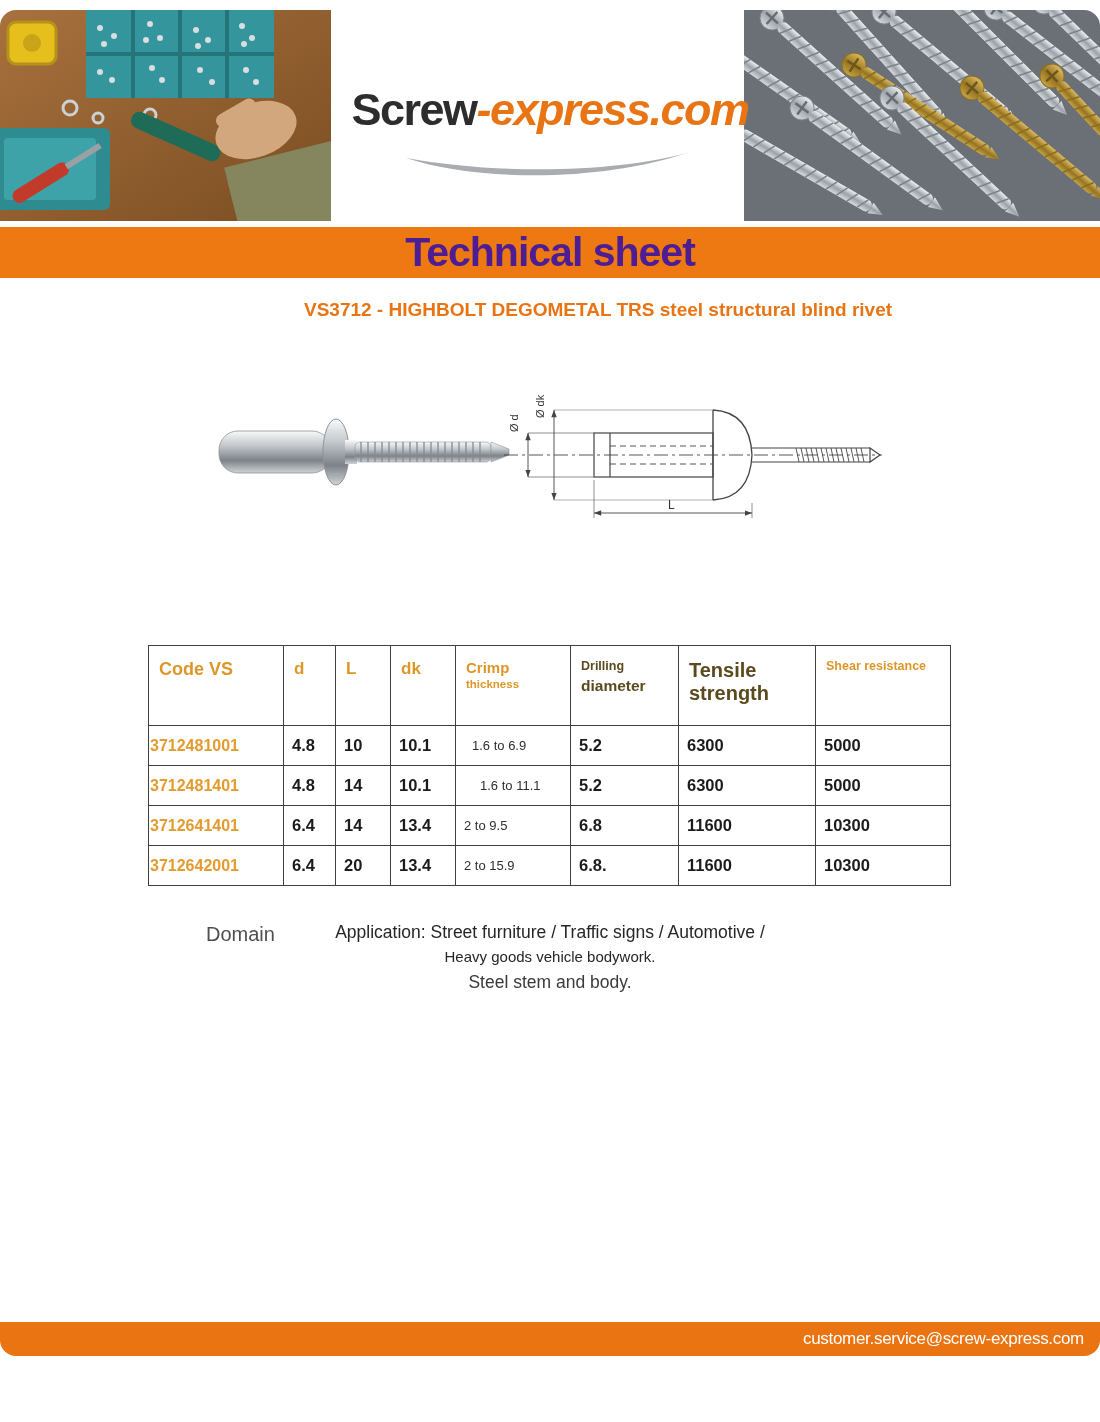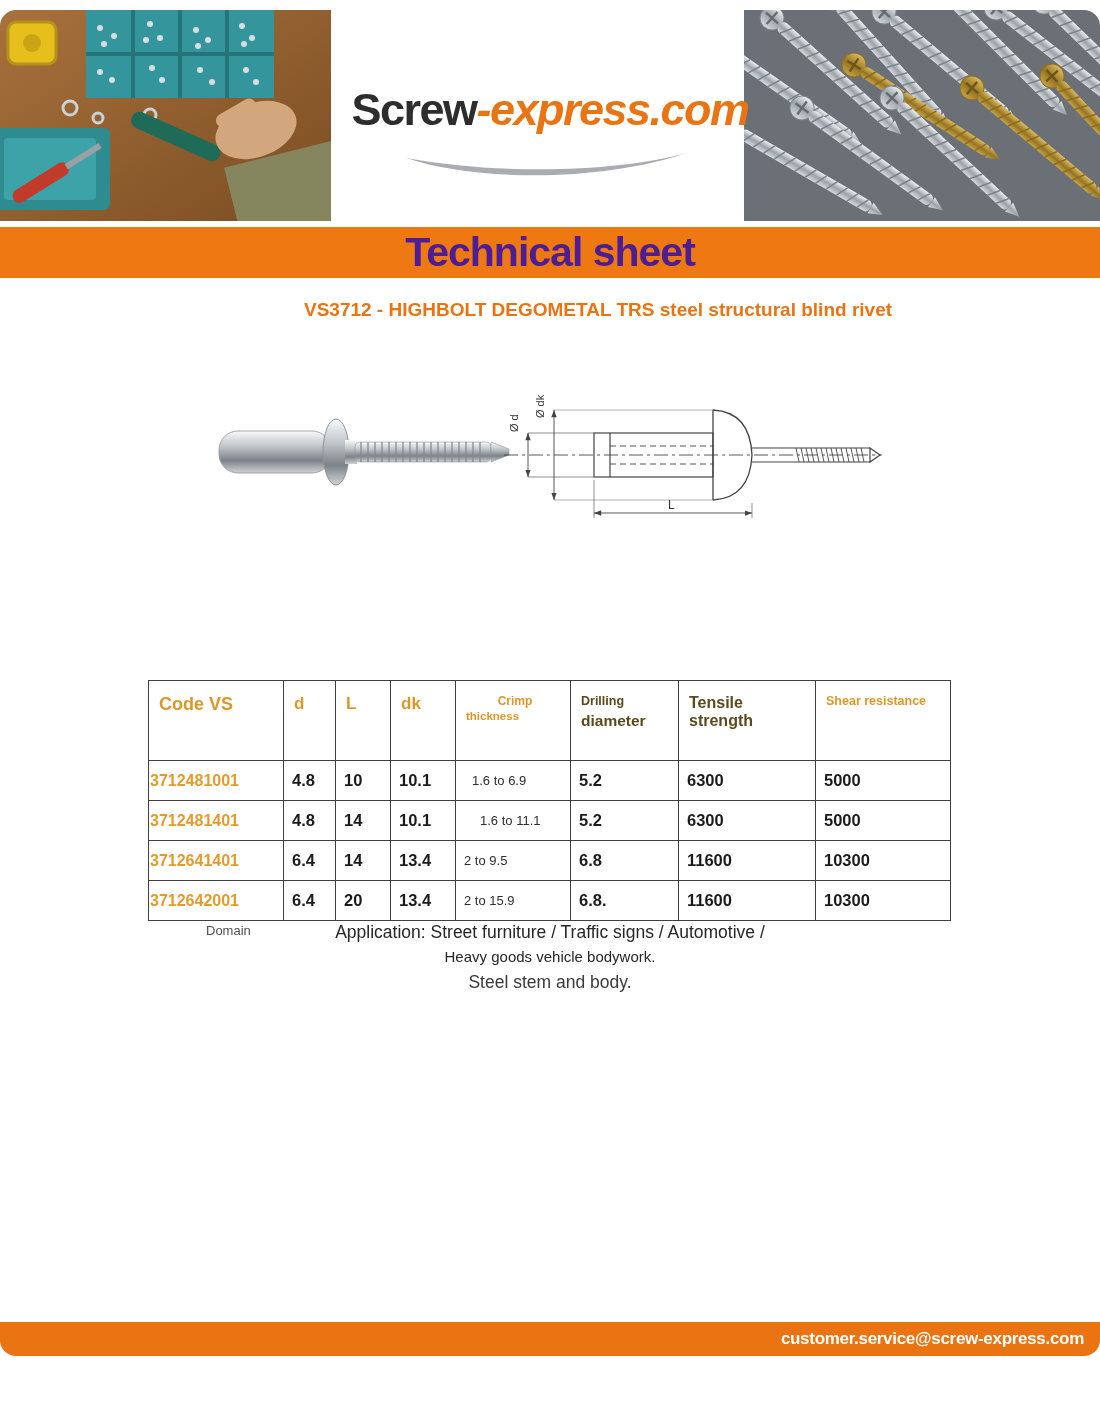--- a/index.html
+++ b/index.html
@@ -27,7 +27,7 @@
   .product-drawing{position:absolute;top:350px;left:498px;}
 
   
-  .spec-table{position:absolute;top:670px;left:148px;width:802px;border-collapse:collapse;
+  .spec-table{position:absolute;top:635px;left:148px;width:802px;border-collapse:collapse;
               table-layout:fixed;background:#fff;}
   .spec-table th,.spec-table td{border:1px solid #3f3f3f;overflow:hidden;}
   .spec-table thead tr{height:80px;}

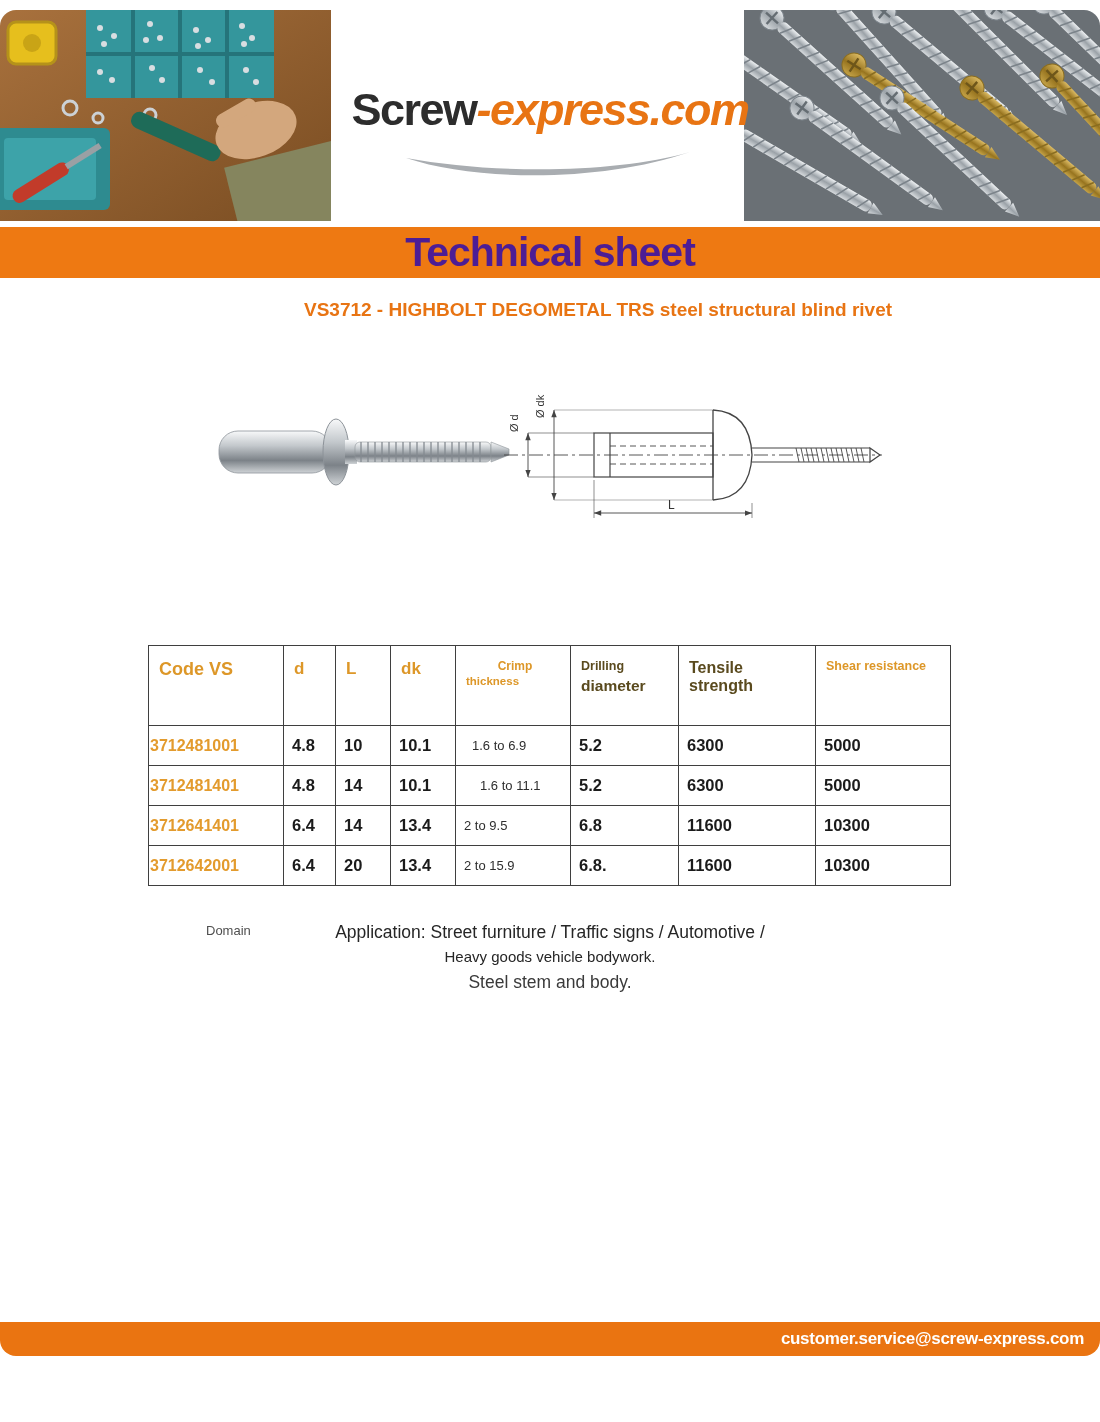--- a/index.html
+++ b/index.html
@@ -38,7 +38,7 @@
   .th-code{font-size:18px;}
   .th-dlk{font-size:17px;}
   .th-crimp{text-align:center;padding-left:4px;}
-  .th-crimp .h-main{font-size:12px;text-align:center;}
+  .th-crimp .h-main{font-size:15px;}
   .th-crimp .h-sub{font-size:11.5px;font-weight:600;margin-top:2px;}
   .th-drill .h-top{font-size:12.5px;font-weight:700;}
   .th-drill .h-main{font-size:15.5px;margin-top:4px;}

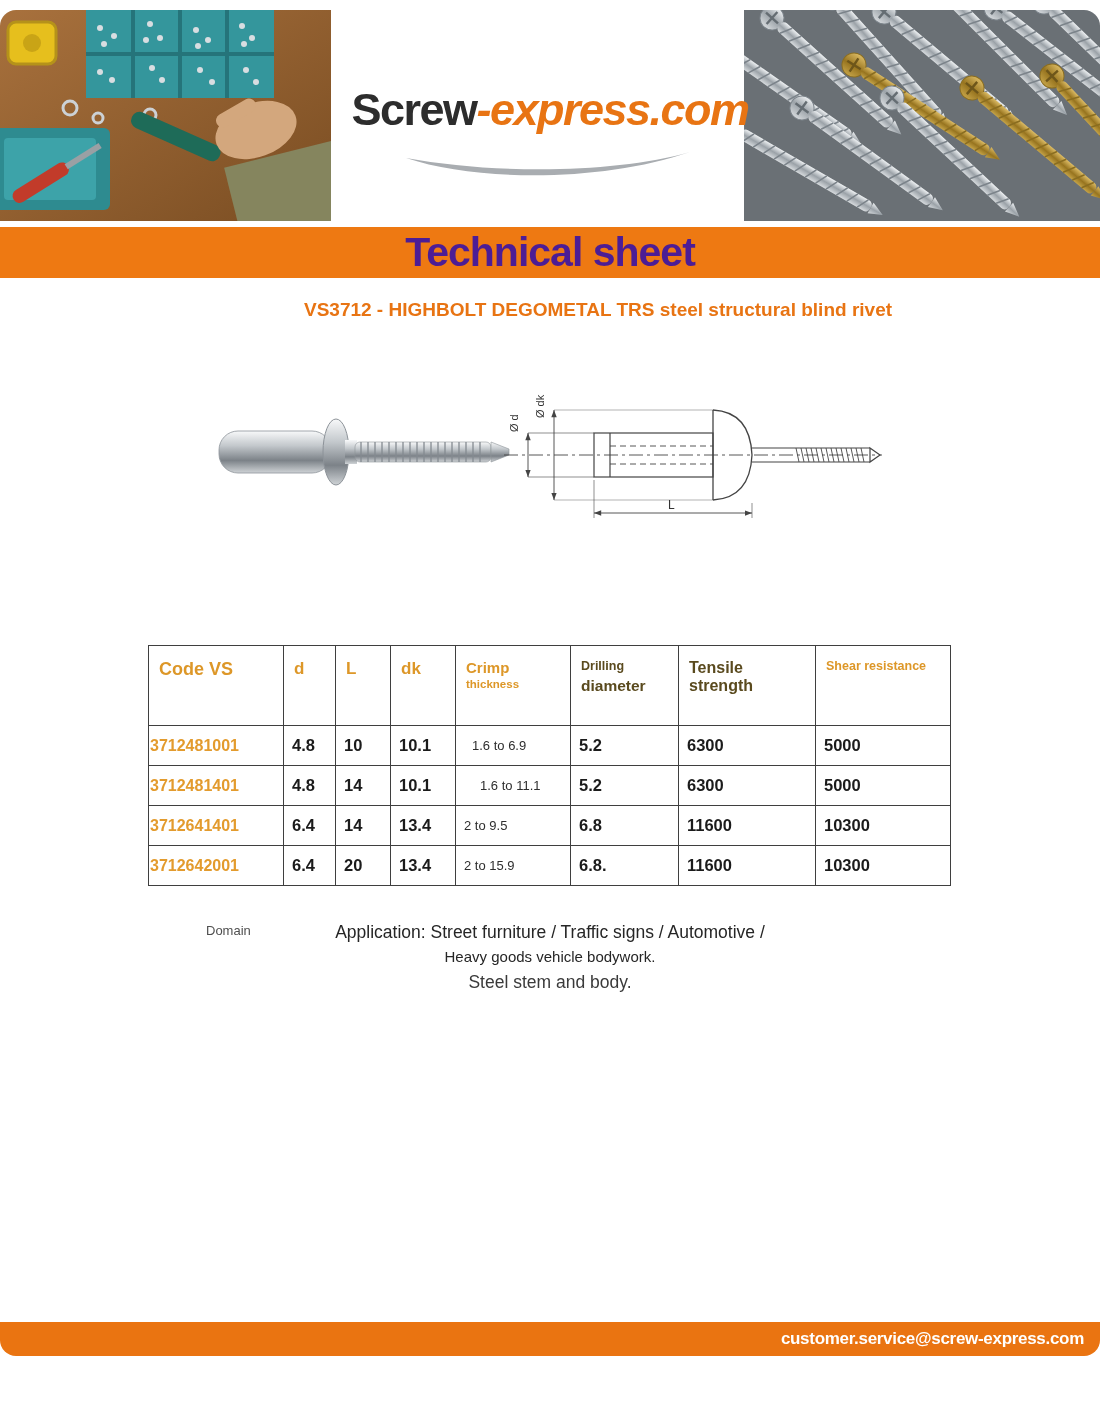--- a/index.html
+++ b/index.html
@@ -42,7 +42,7 @@
   .th-crimp .h-sub{font-size:11.5px;font-weight:600;margin-top:2px;}
   .th-drill .h-top{font-size:12.5px;font-weight:700;}
   .th-drill .h-main{font-size:15.5px;margin-top:4px;}
-  .th-tensile{font-size:16px;font-weight:600;}
+  .th-tensile{font-size:20px;font-weight:600;}
   .th-shear{font-size:12.5px;font-weight:600;color:#dd9728;}
   .code-cell{color:#e39b2d;font-weight:700;font-size:16px;}
   .num{font-weight:700;font-size:16.5px;color:#1b1b1b;padding-left:8px;}

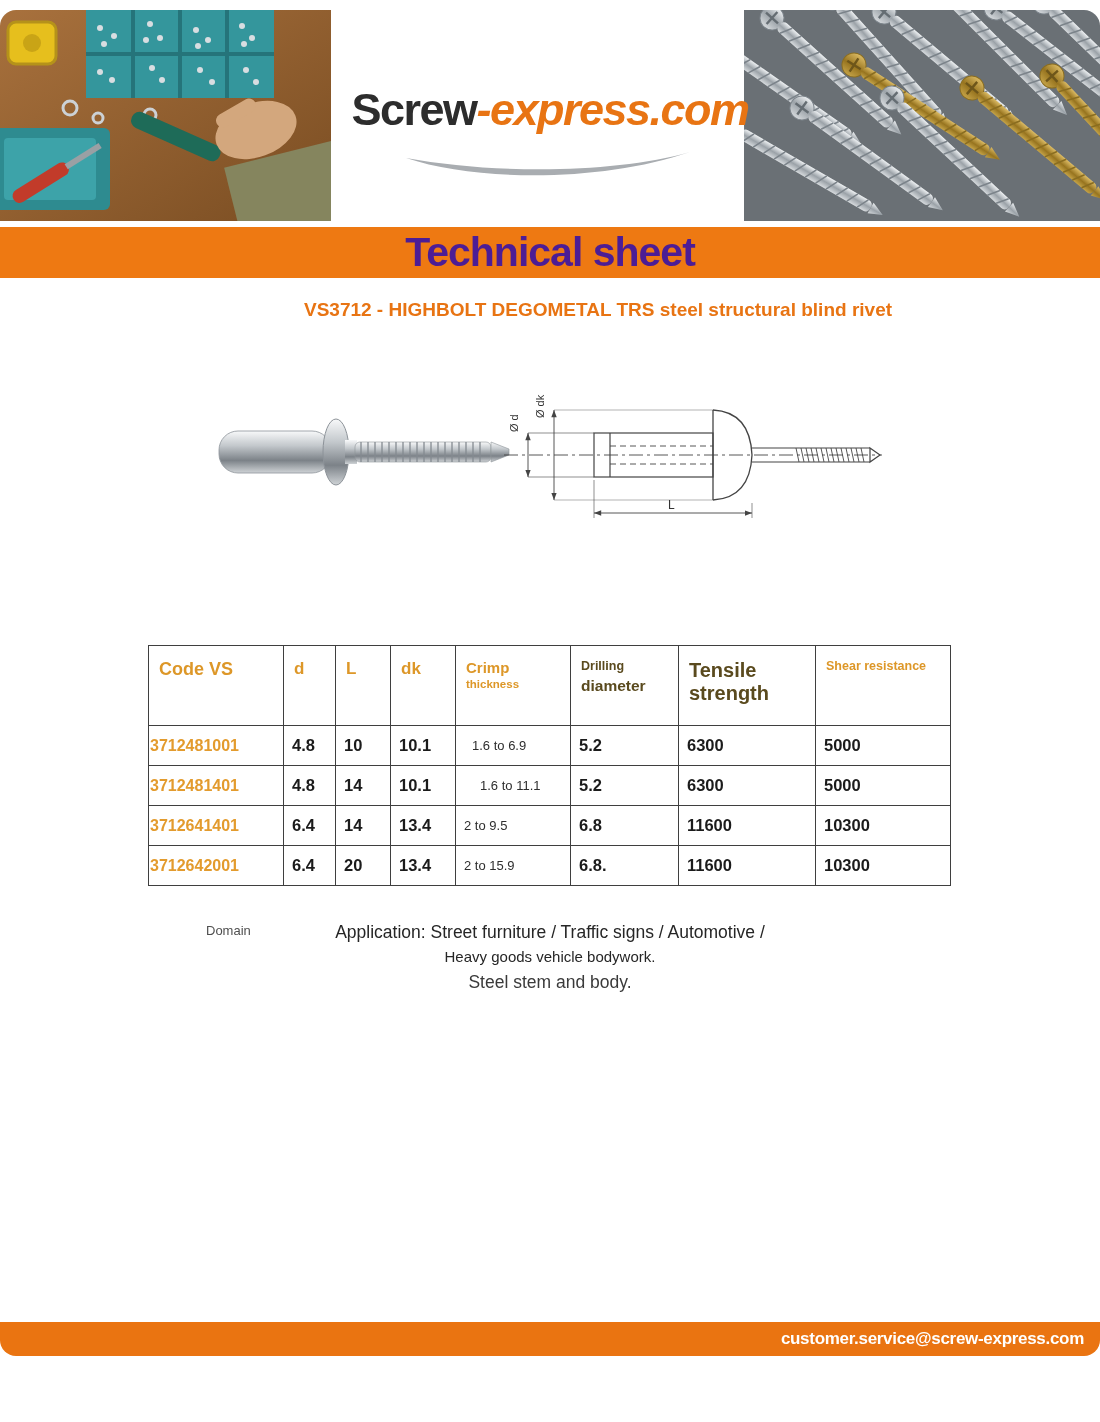--- a/index.html
+++ b/index.html
@@ -50,7 +50,7 @@
 
   
   .notes{position:absolute;top:908px;left:0;width:1100px;}
-  .domain-label{position:absolute;left:206px;top:5px;font-size:13px;color:#4f4f4f;}
+  .domain-label{position:absolute;left:206px;top:5px;font-size:20px;color:#4f4f4f;}
   .app-line1{text-align:center;font-size:17.5px;color:#262626;margin:4px 0 5px;}
   .app-line2{text-align:center;font-size:15px;color:#262626;margin:0 0 7px;}
   .material-line{text-align:center;font-size:17.5px;color:#3a3a3a;margin:0;}

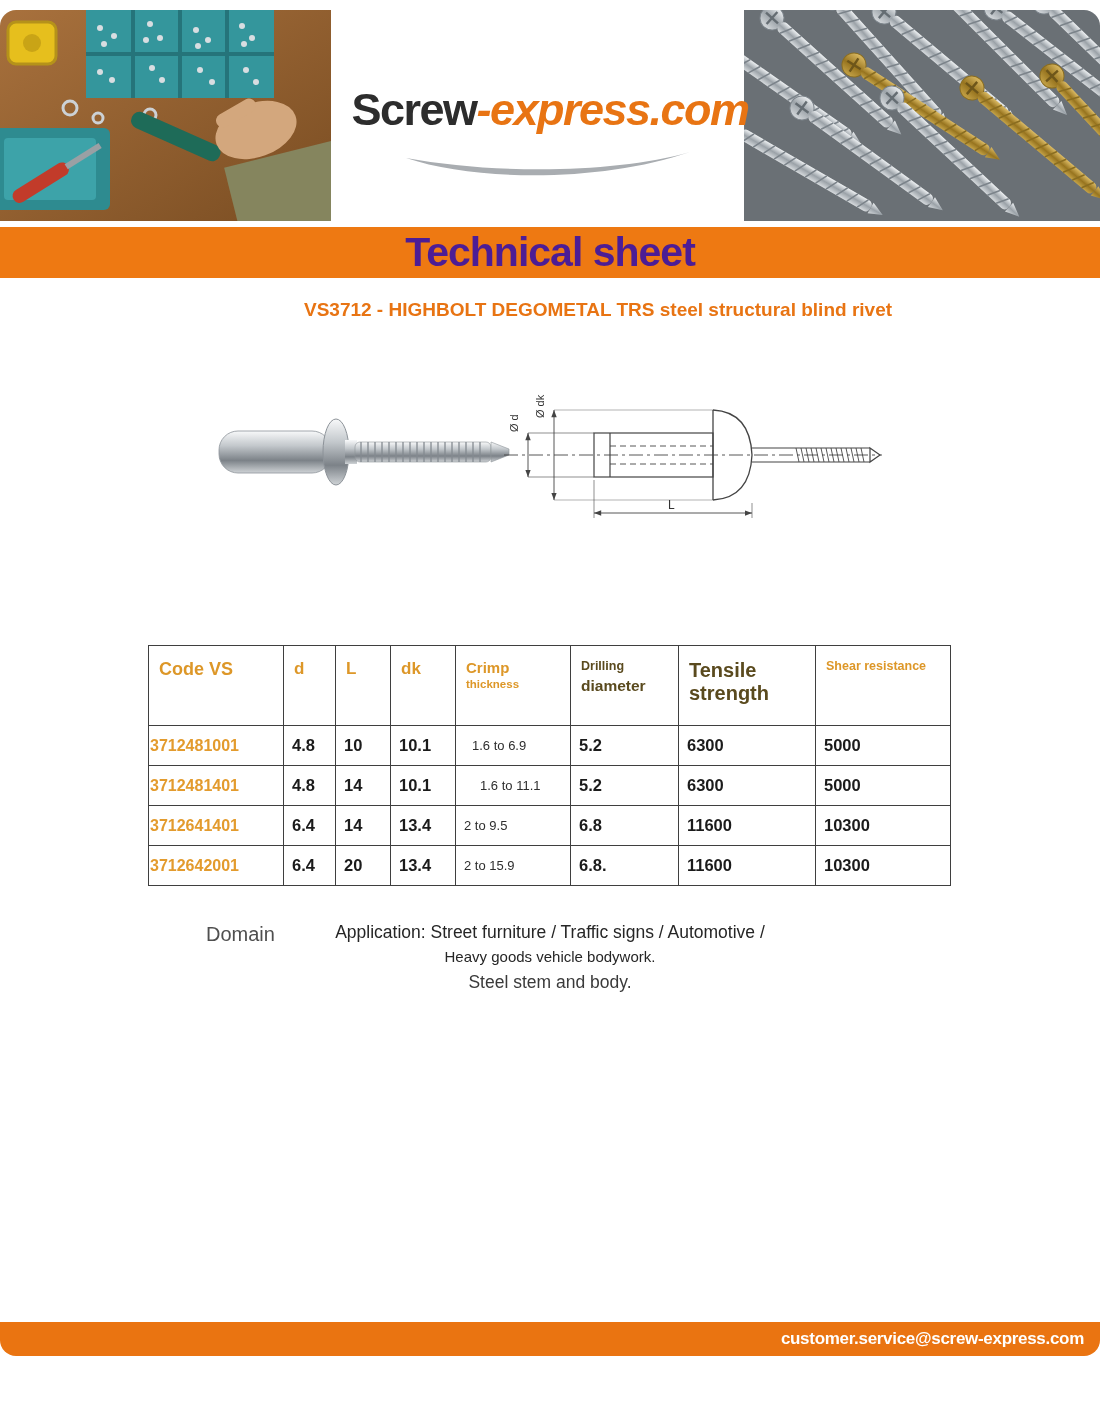--- a/index.html
+++ b/index.html
@@ -58,7 +58,7 @@
   
   .footer-bar{position:absolute;bottom:0;left:0;width:1100px;height:34px;background:#ea7411;}
   .footer-email{position:absolute;right:16px;top:0;line-height:34px;color:#ffffff;
-                font-weight:700;font-size:17px;letter-spacing:-0.3px;text-decoration:none;text-align:right;}
+                font-weight:400;font-size:17px;letter-spacing:-0.3px;text-decoration:none;text-align:right;}
 </style>
 </head>
 <body>

